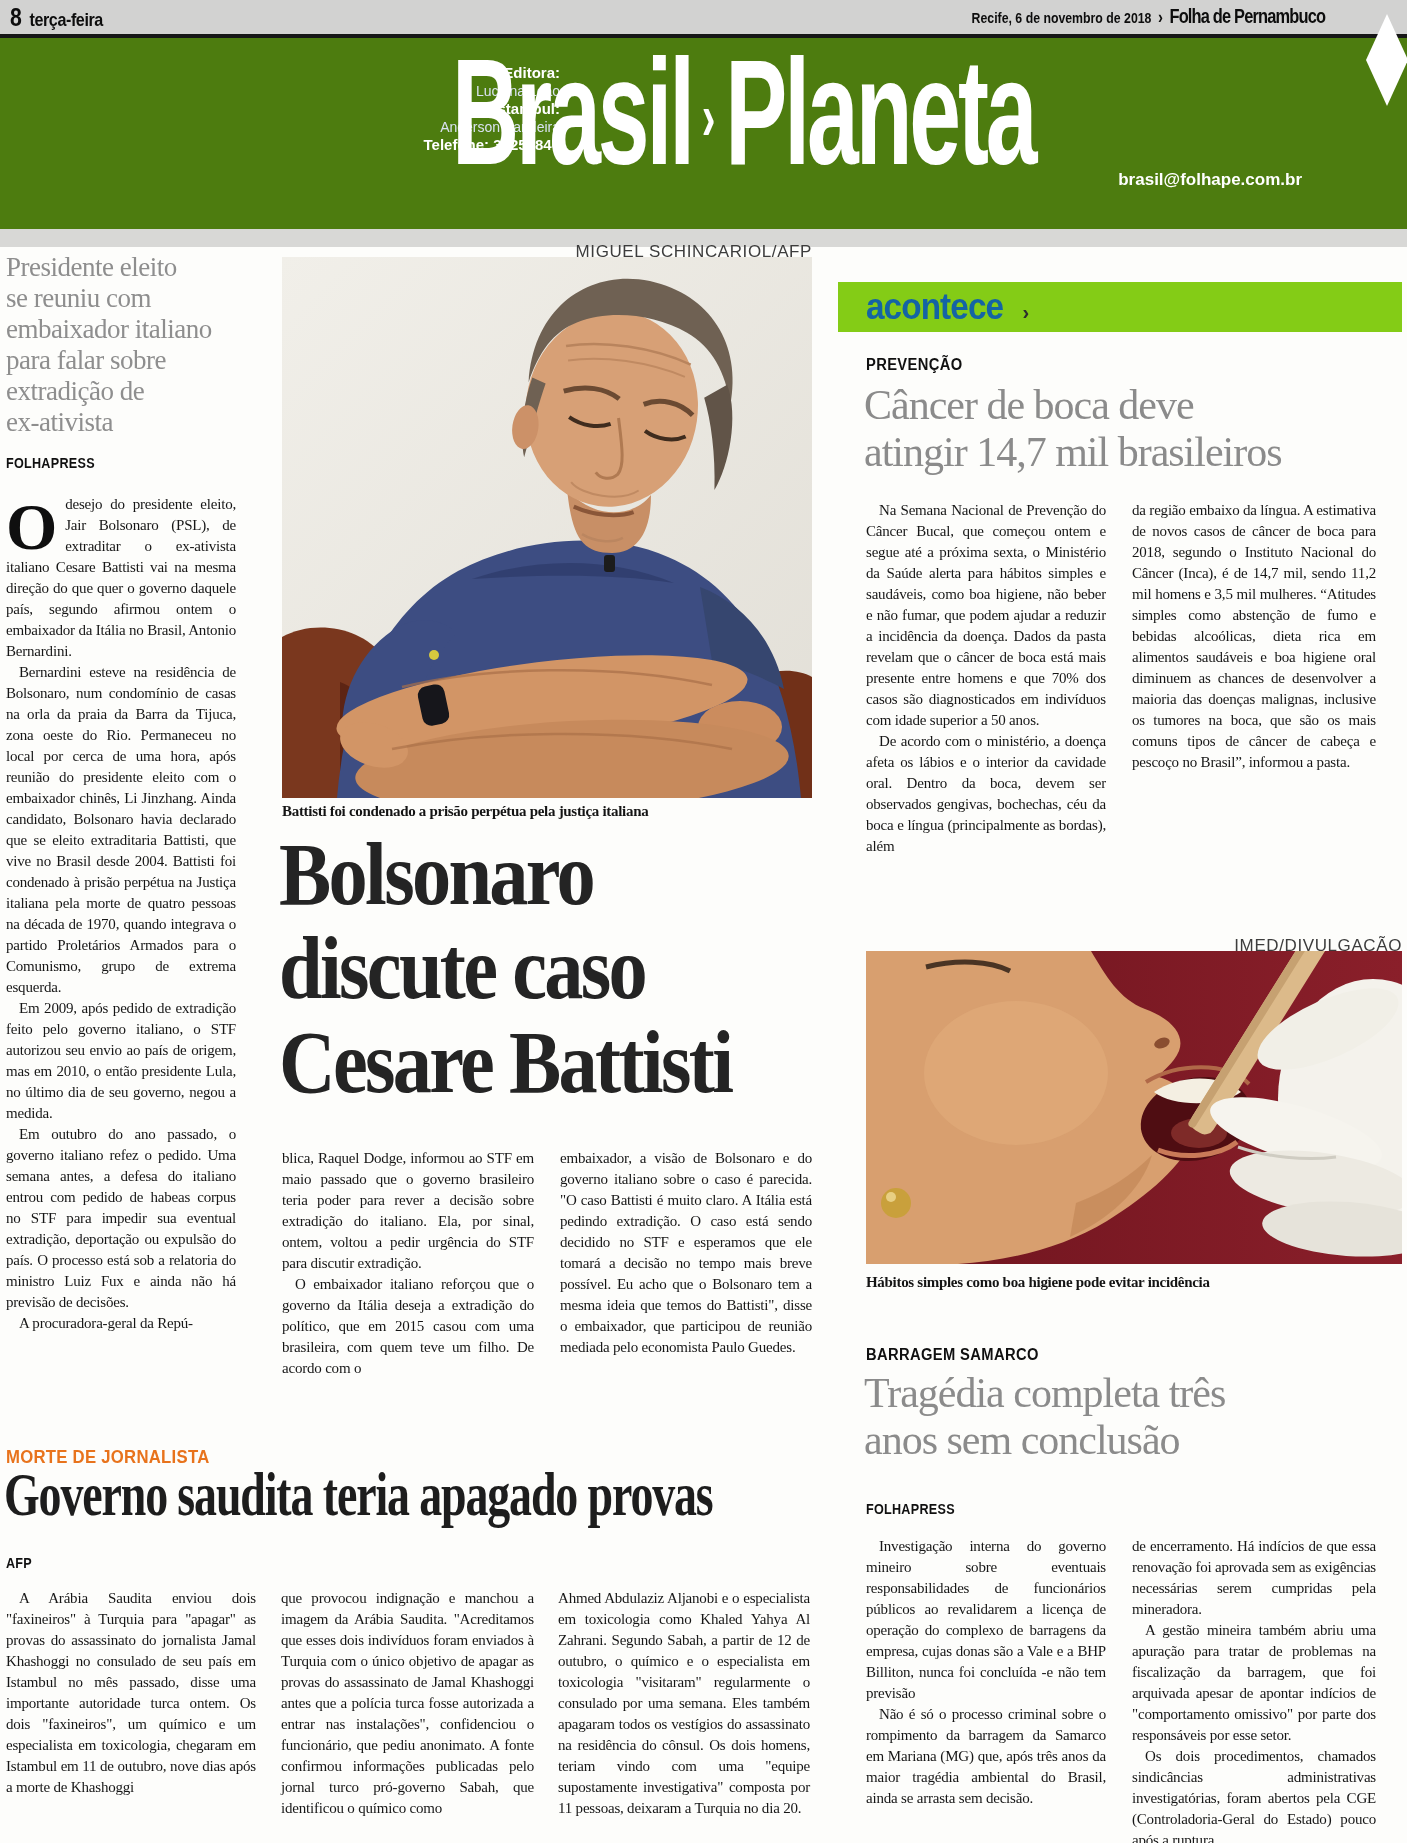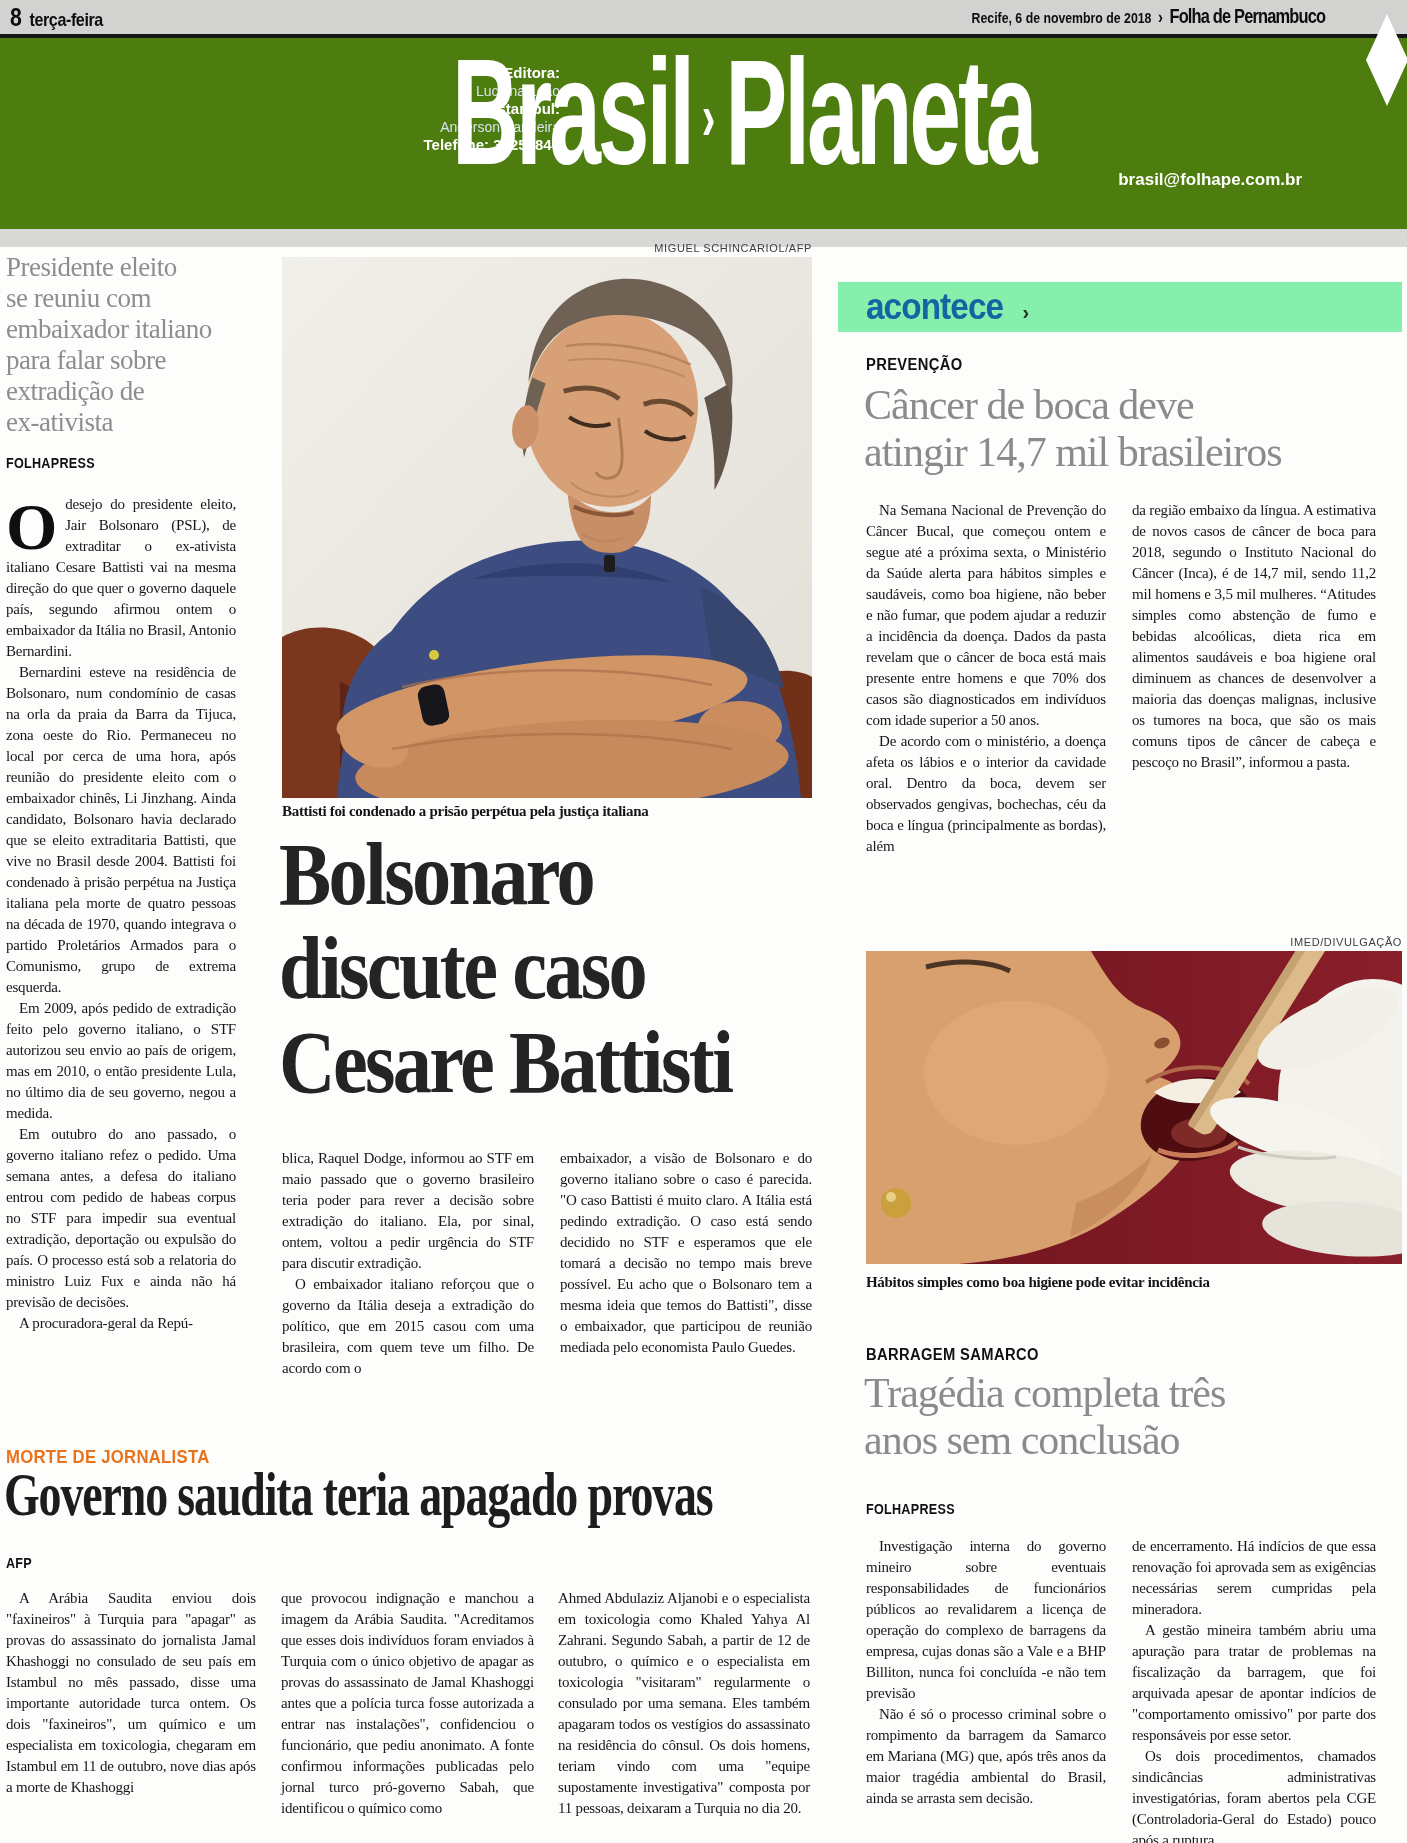--- a/index.html
+++ b/index.html
@@ -45,7 +45,7 @@
           color:#101010;letter-spacing:.4px;transform:scaleX(.92);transform-origin:left;display:inline-block;white-space:nowrap;}
   .byline{font-family:"Liberation Sans","DejaVu Sans",sans-serif;font-size:14px;font-weight:700;
           color:#101010;letter-spacing:.3px;transform:scaleX(.9);transform-origin:left;display:inline-block;}
-  .credit{font-family:"Liberation Sans","DejaVu Sans",sans-serif;font-size:11px;color:#3d3d3d;
+  .credit{font-family:"Liberation Sans","DejaVu Sans",sans-serif;font-size:17px;color:#3d3d3d;
           letter-spacing:.6px;text-align:right;}
   .caption{font-size:15px;font-weight:700;color:#141414;letter-spacing:-0.3px;}
   .grayhead{font-weight:400;font-size:42px;line-height:47px;color:#8b8b8b;letter-spacing:-1px;white-space:pre-line;}

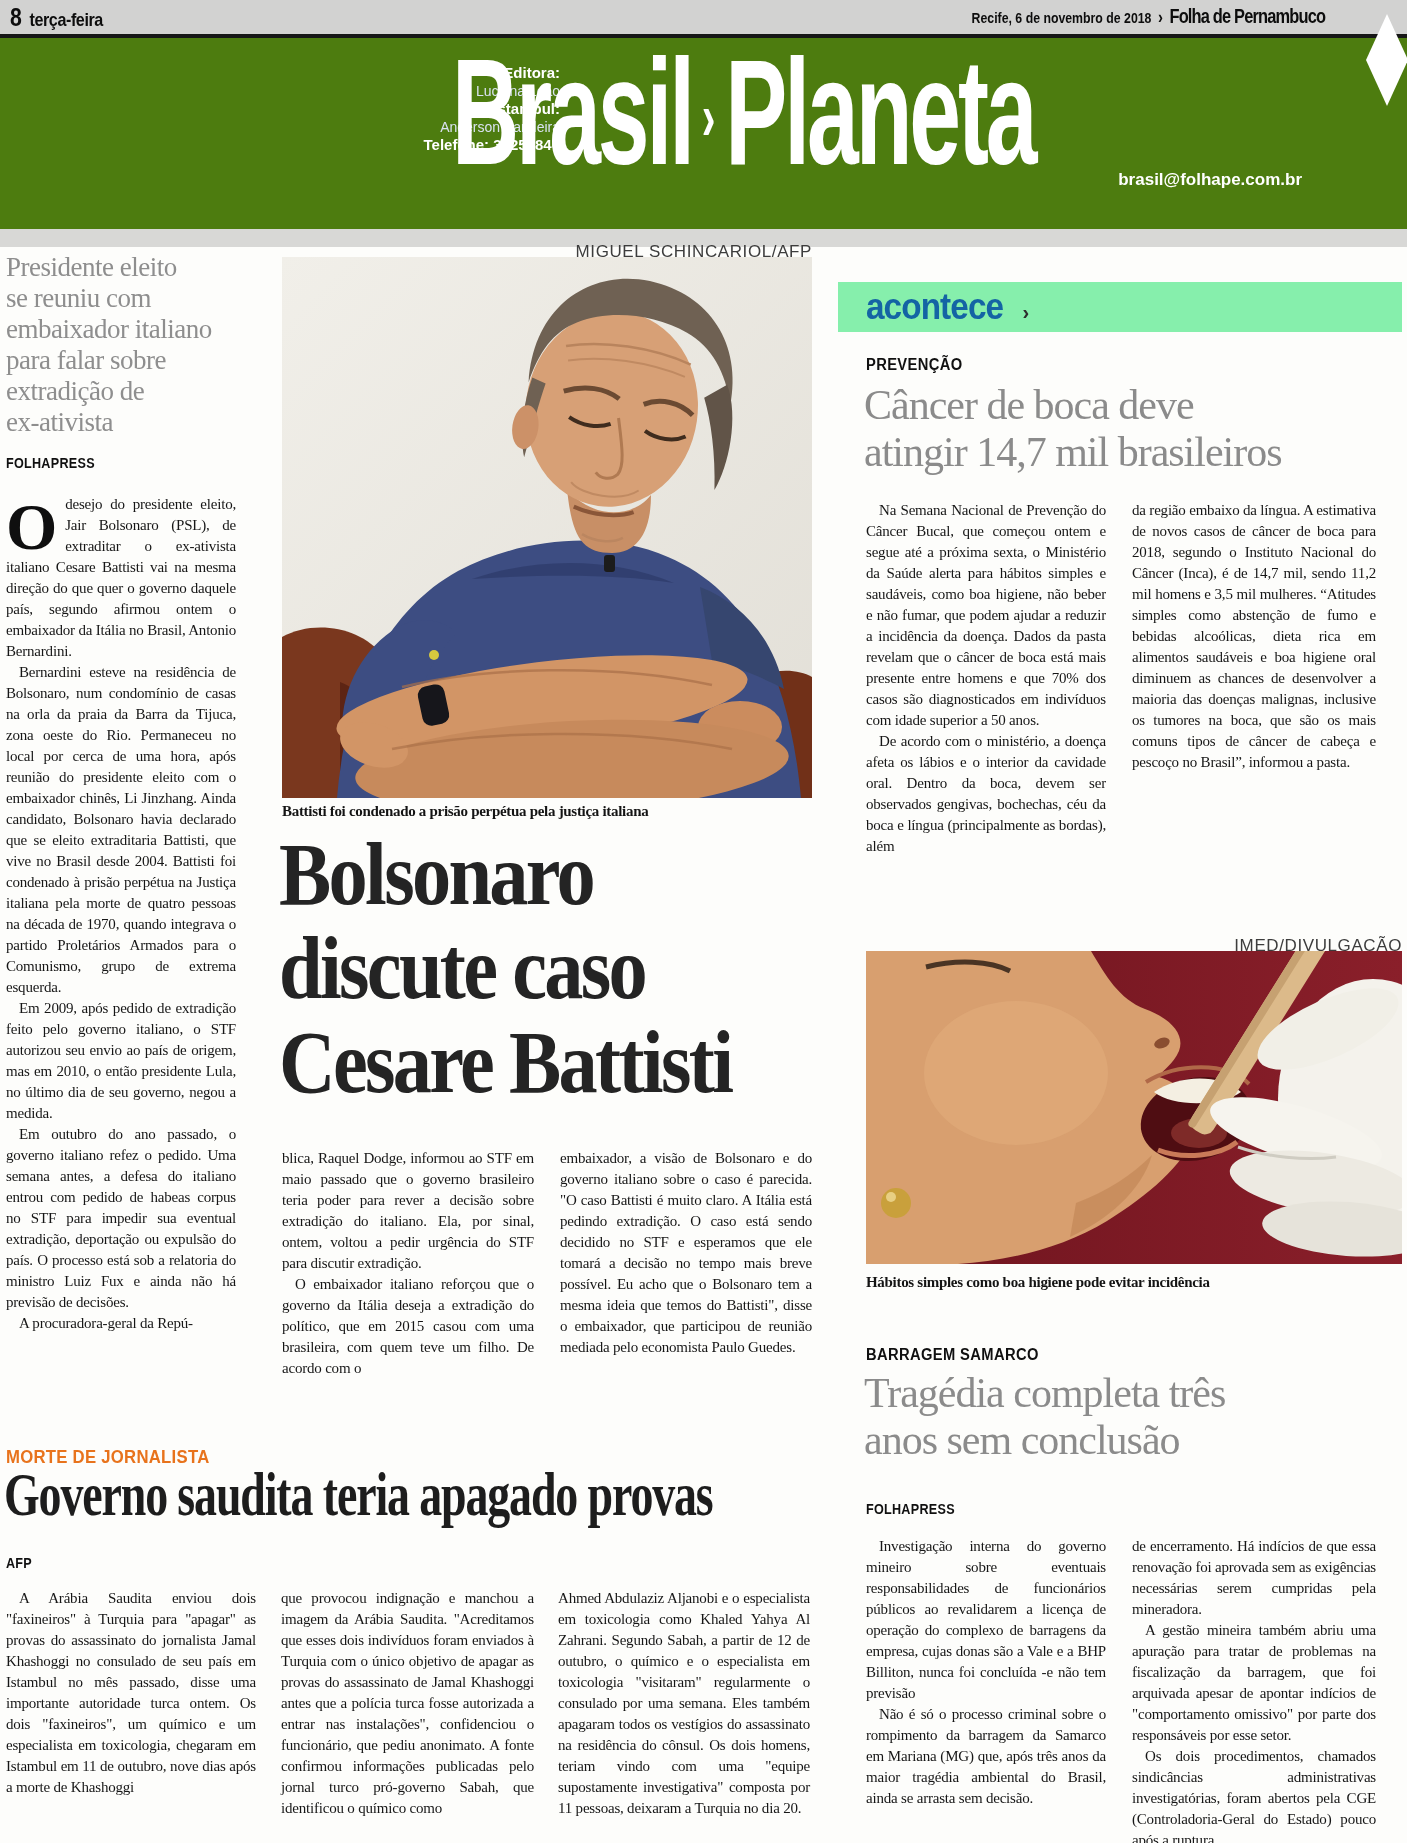--- a/index.html
+++ b/index.html
@@ -56,7 +56,7 @@
   .dropcap{float:left;font-size:66px;line-height:54px;font-weight:700;color:#0f0f0f;
            padding:6px 8px 0 0;}
   
-  #acontece-bar{left:838px;top:282px;width:564px;height:50px;background:#86efac;display:flex;align-items:center;}
+  #acontece-bar{left:838px;top:282px;width:564px;height:50px;background:#84cc16;display:flex;align-items:center;}
   #acontece-label{font-family:"Liberation Sans","DejaVu Sans",sans-serif;font-weight:700;font-size:37px;
                   color:#1464a4;letter-spacing:-1px;margin-left:28px;transform:scaleX(.9);transform-origin:left;}
   #acontece-chev{font-family:"Liberation Sans","DejaVu Sans",sans-serif;font-weight:700;font-size:20px;

